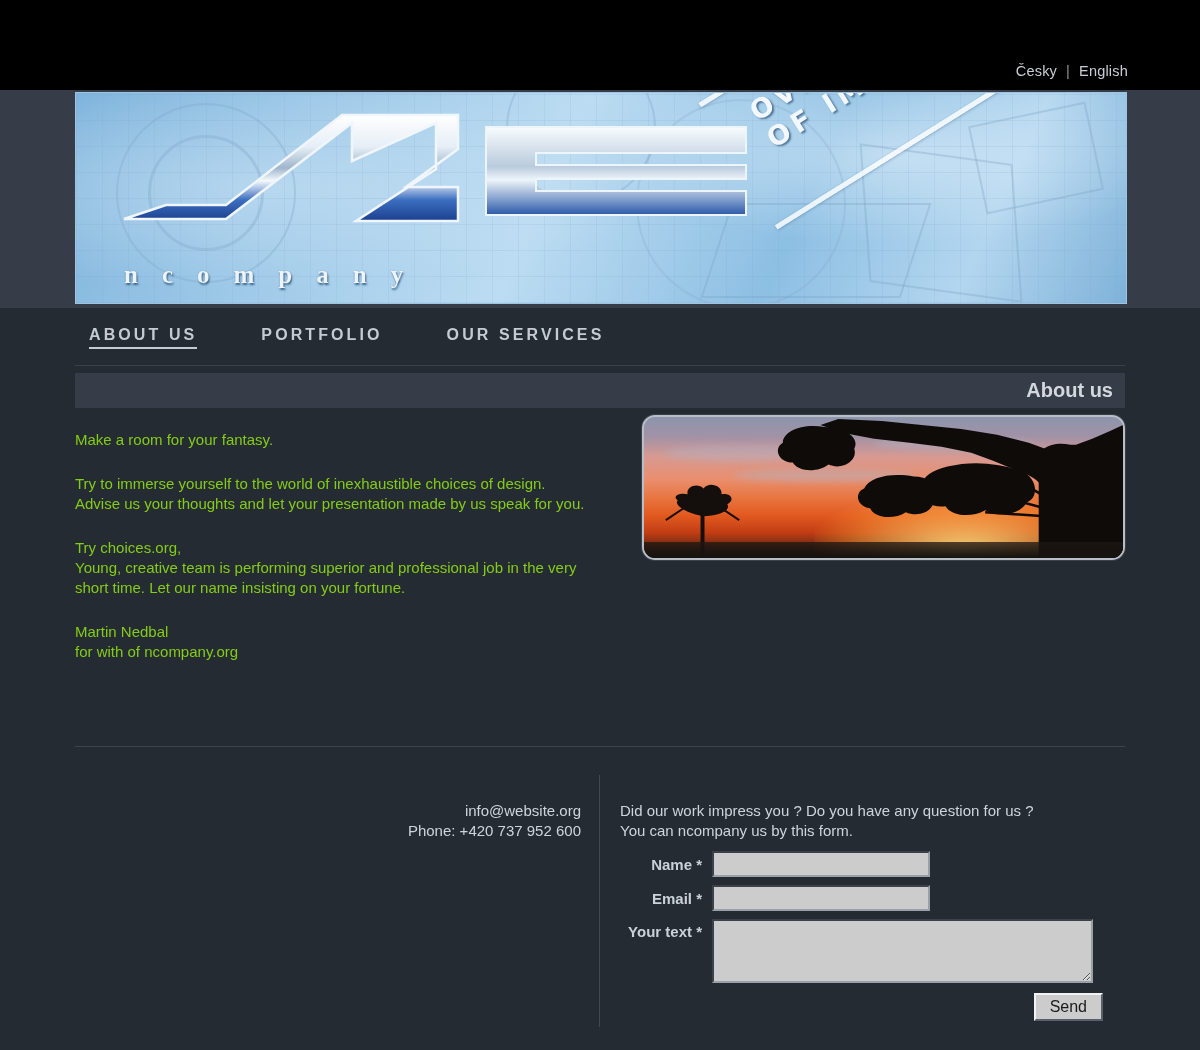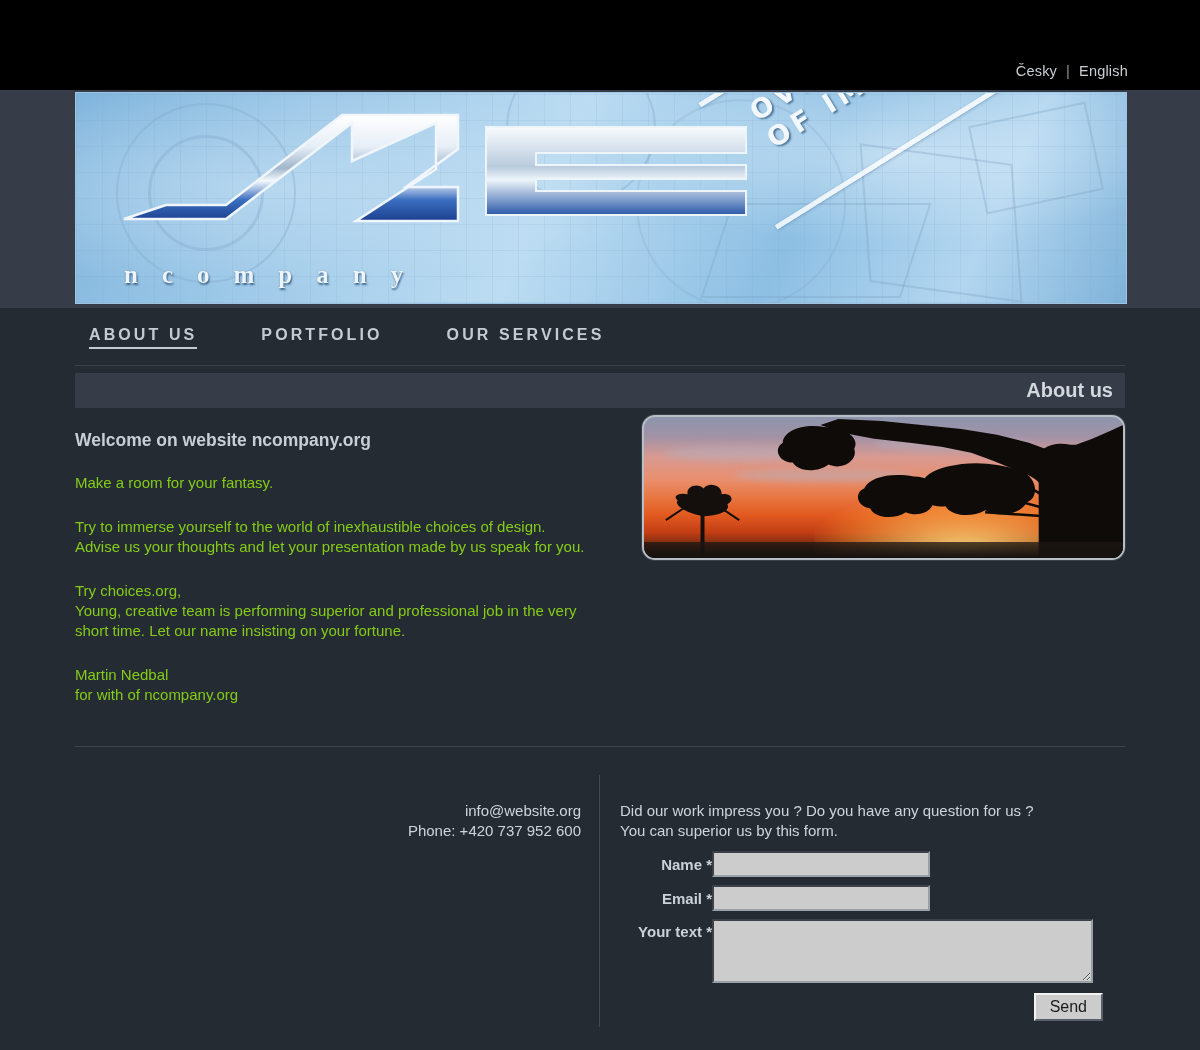--- a/index.html
+++ b/index.html
@@ -380,7 +380,6 @@
   <div class="main">
 
     <div class="article">
-      <h2>Welcome on website ncompany.org</h2>
       <p>Make a room for your fantasy.</p>
       <p>
         <span>Try to immerse yourself to the world of inexhaustible choices of design.</span><br>

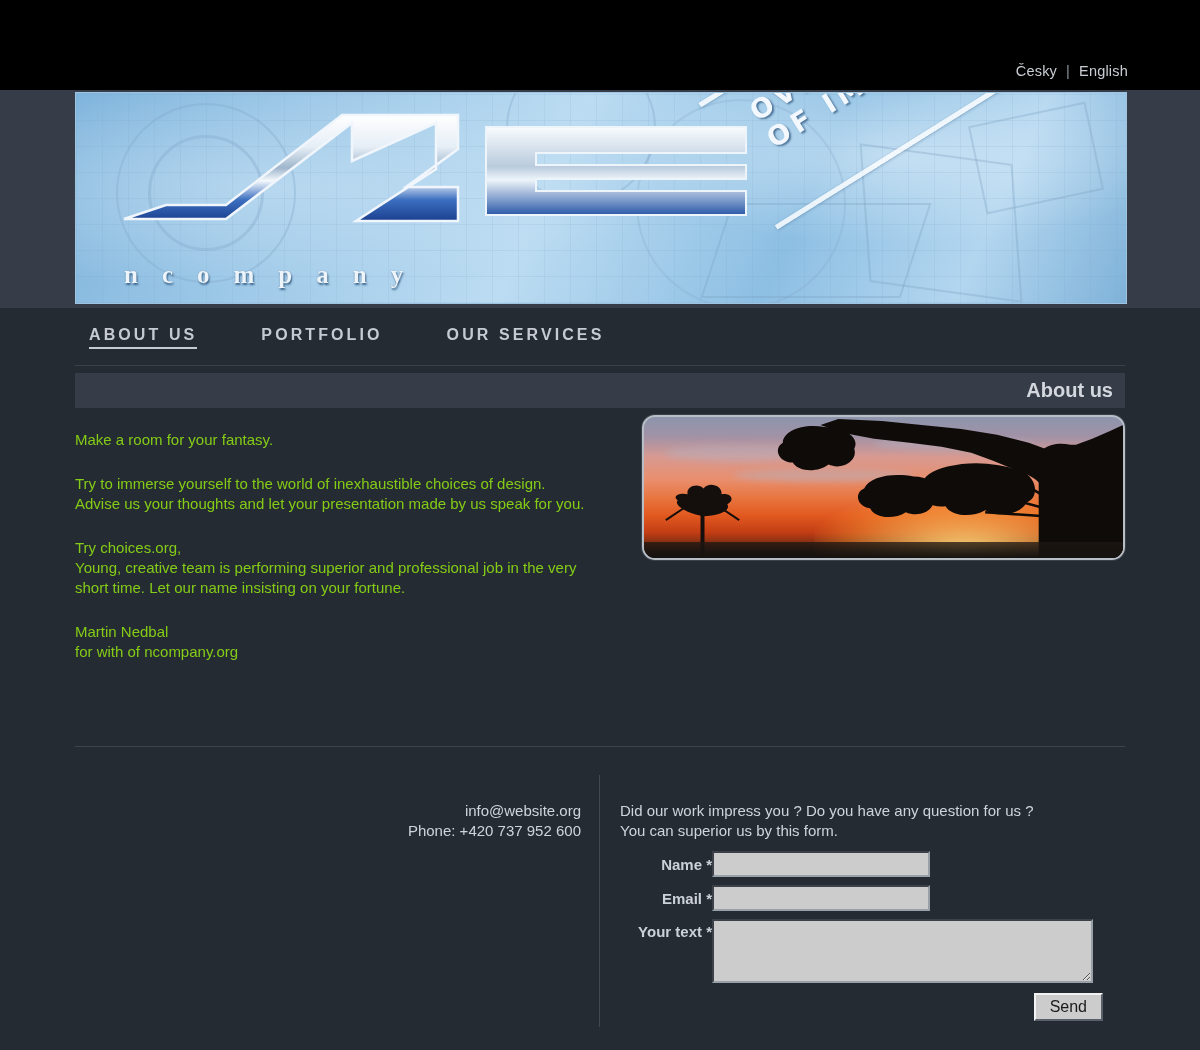--- a/index.html
+++ b/index.html
@@ -438,7 +438,7 @@
     <div class="formcol">
       <div class="form-intro">
         <span>Did our work impress you ? Do you have any question for us ?</span><br>
-        <span>You can superior us by this form.</span>
+        <span>You can ncompany us by this form.</span>
       </div>
 
       <div class="field-row">

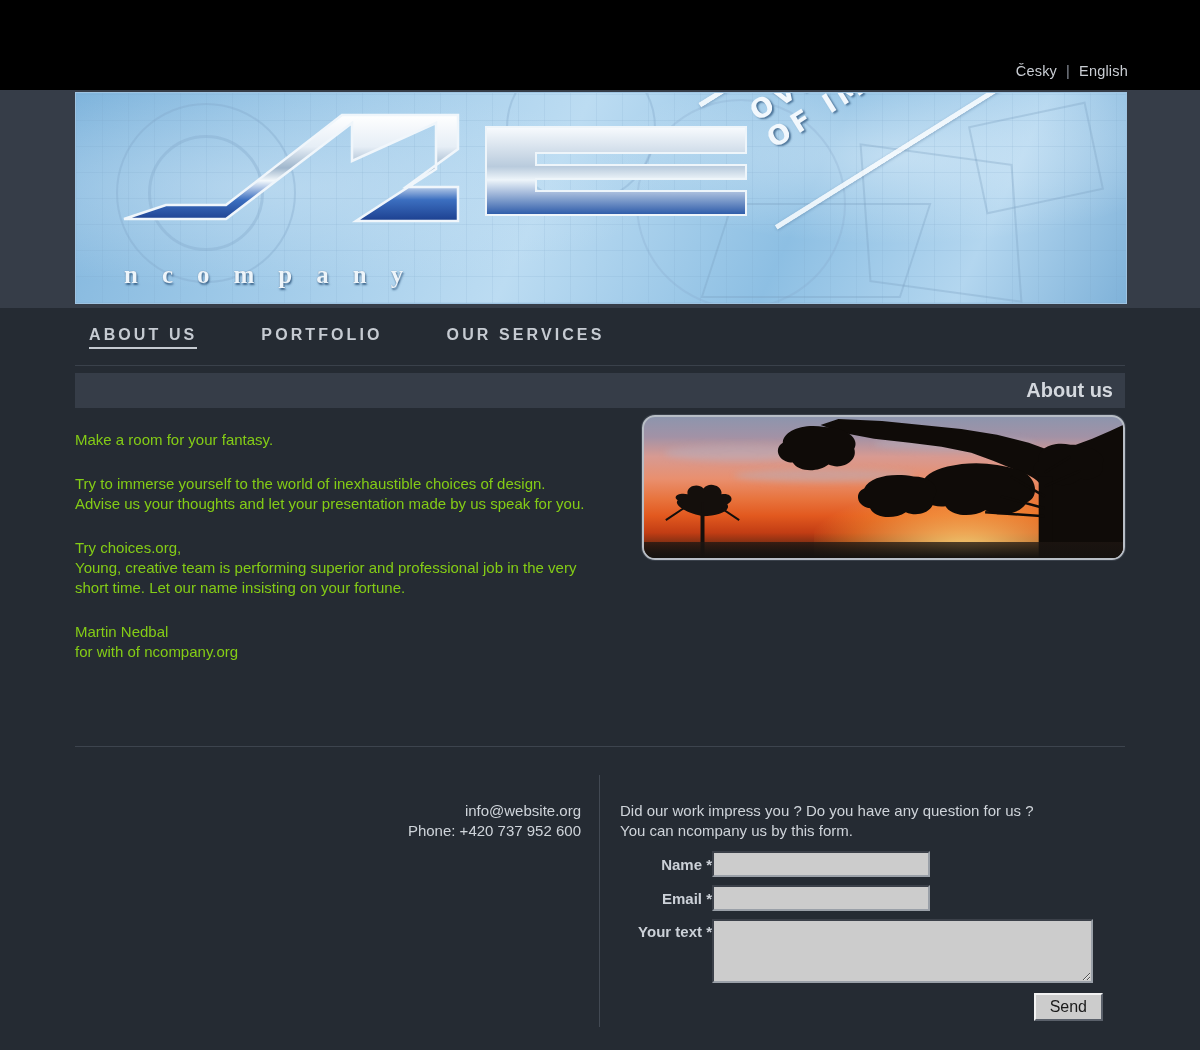--- a/index.html
+++ b/index.html
@@ -260,7 +260,7 @@
   .field-label {
     width: 92px;
     text-align: right;
-    padding-right: 0;
+    padding-right: 10px;
     font-size: 15px;
     font-weight: 700;
     color: #ccd1d8;

